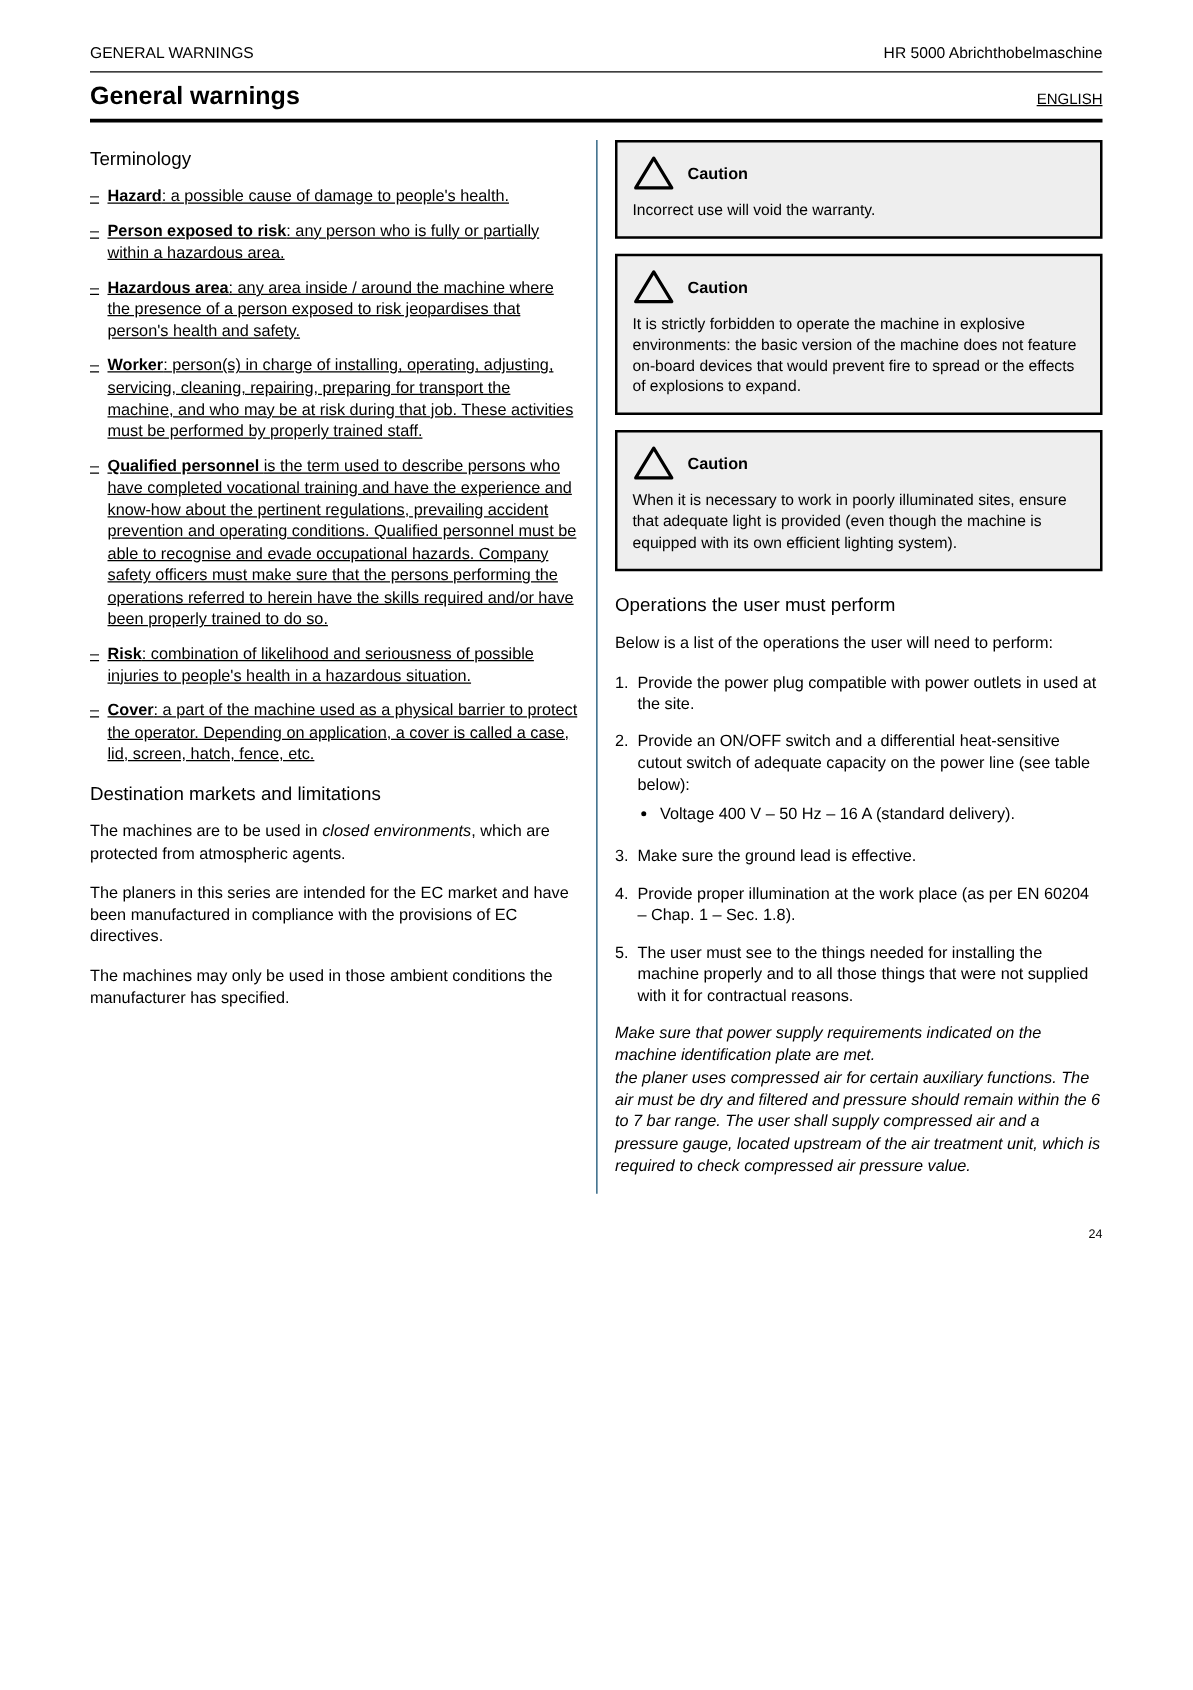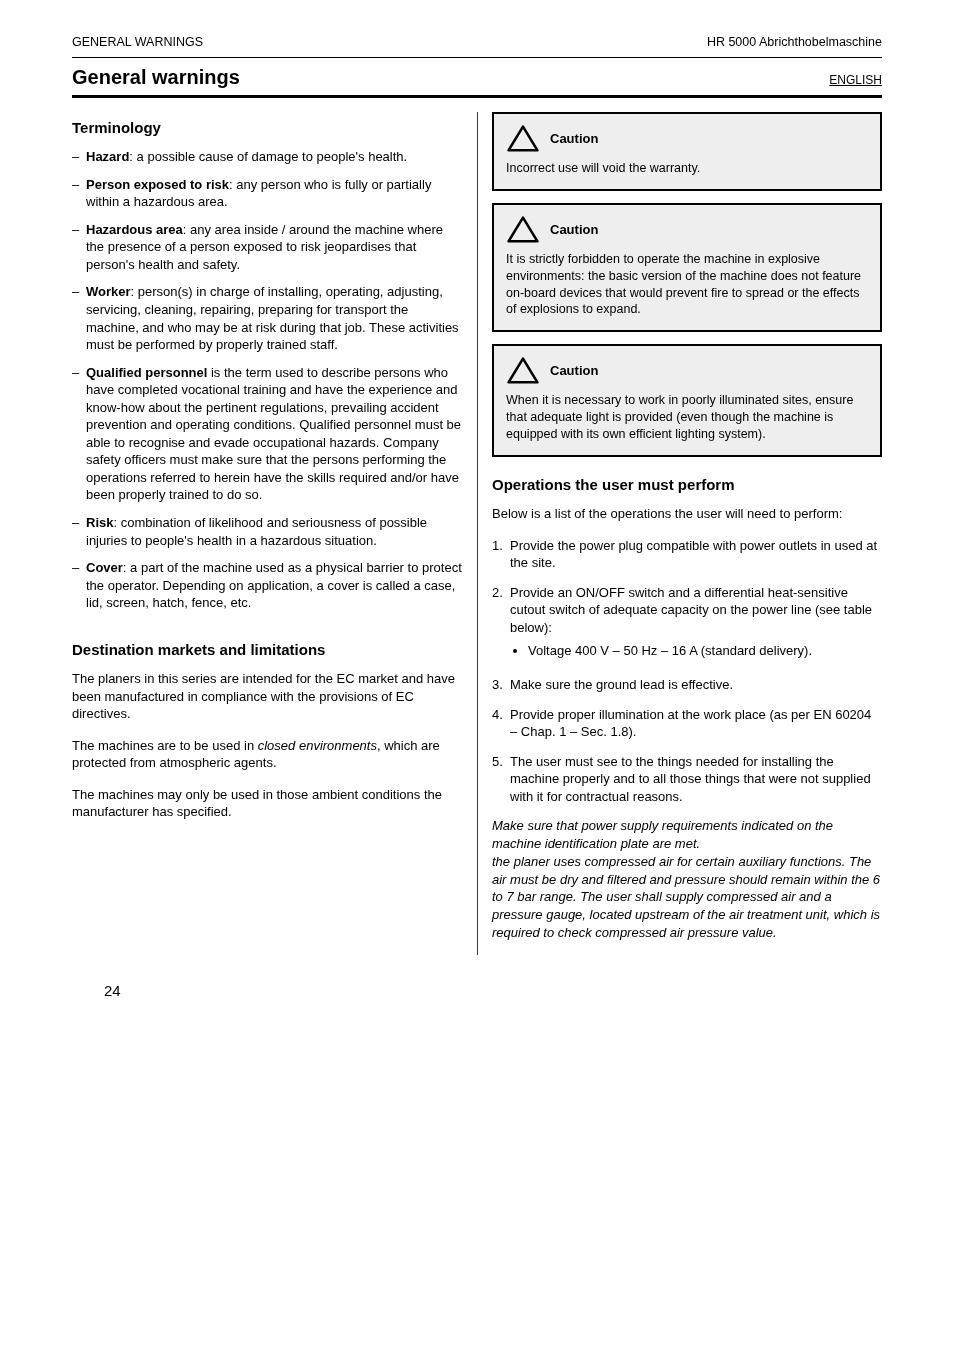--- a/index.html
+++ b/index.html
@@ -44,7 +44,7 @@
   }
   .subhead {
     font-size: 15px;
-    font-weight: bold;
+    font-weight: normal;
     margin: 6px 0 10px 0;
   }
   p { margin-bottom: 14px; }

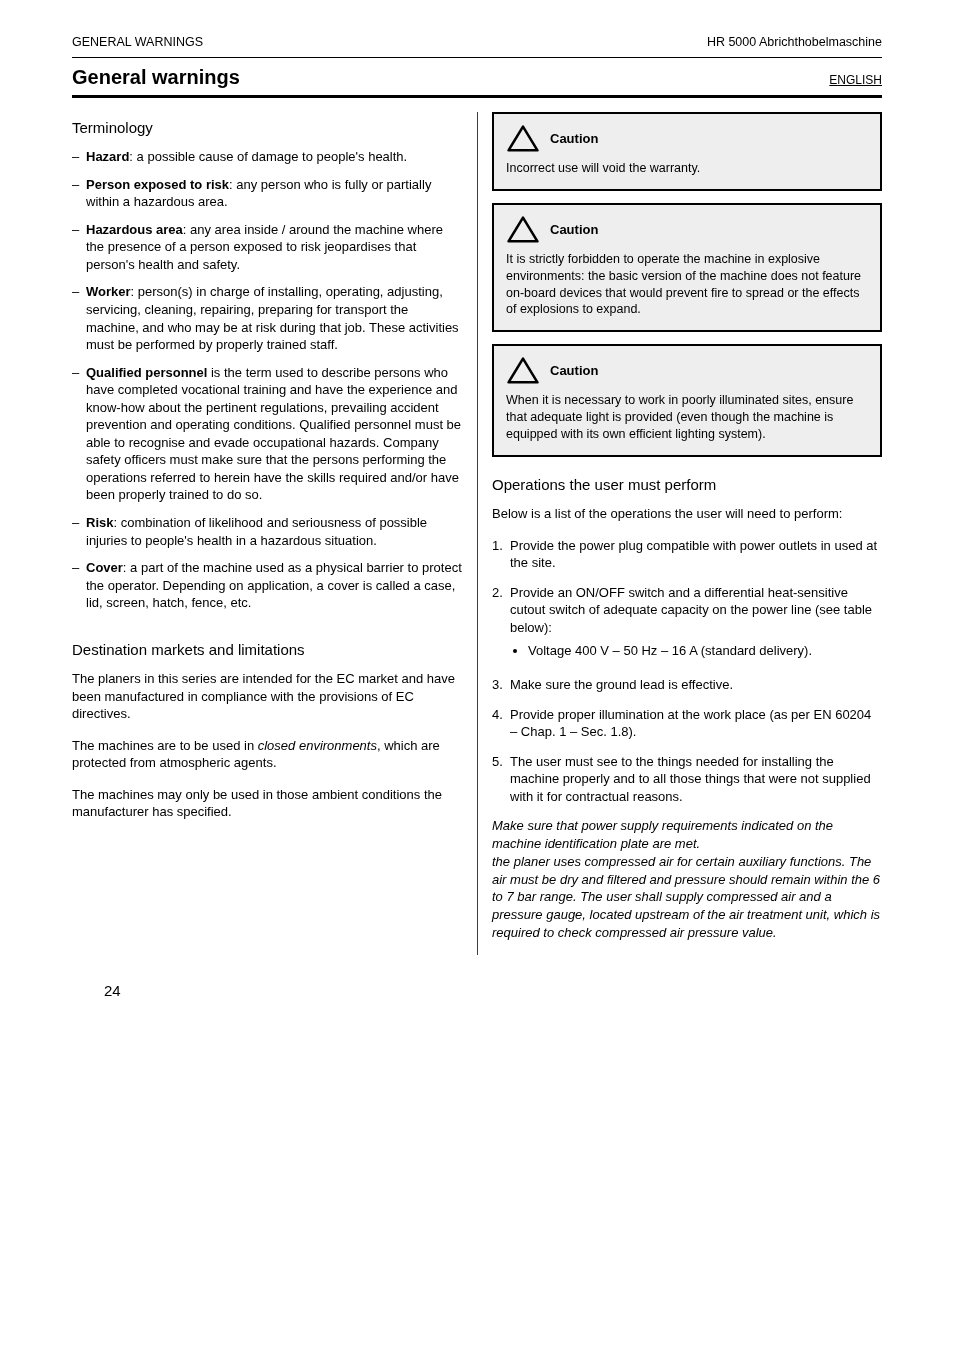--- a/index.html
+++ b/index.html
@@ -51,7 +51,8 @@
   ul.dash {
     list-style: none;
     padding-left: 0;
-    margin-bottom: 28px;
+    margin-bottom: 14px;
+    text-decoration: underline;
   }
   ul.dash li {
     display: flex;

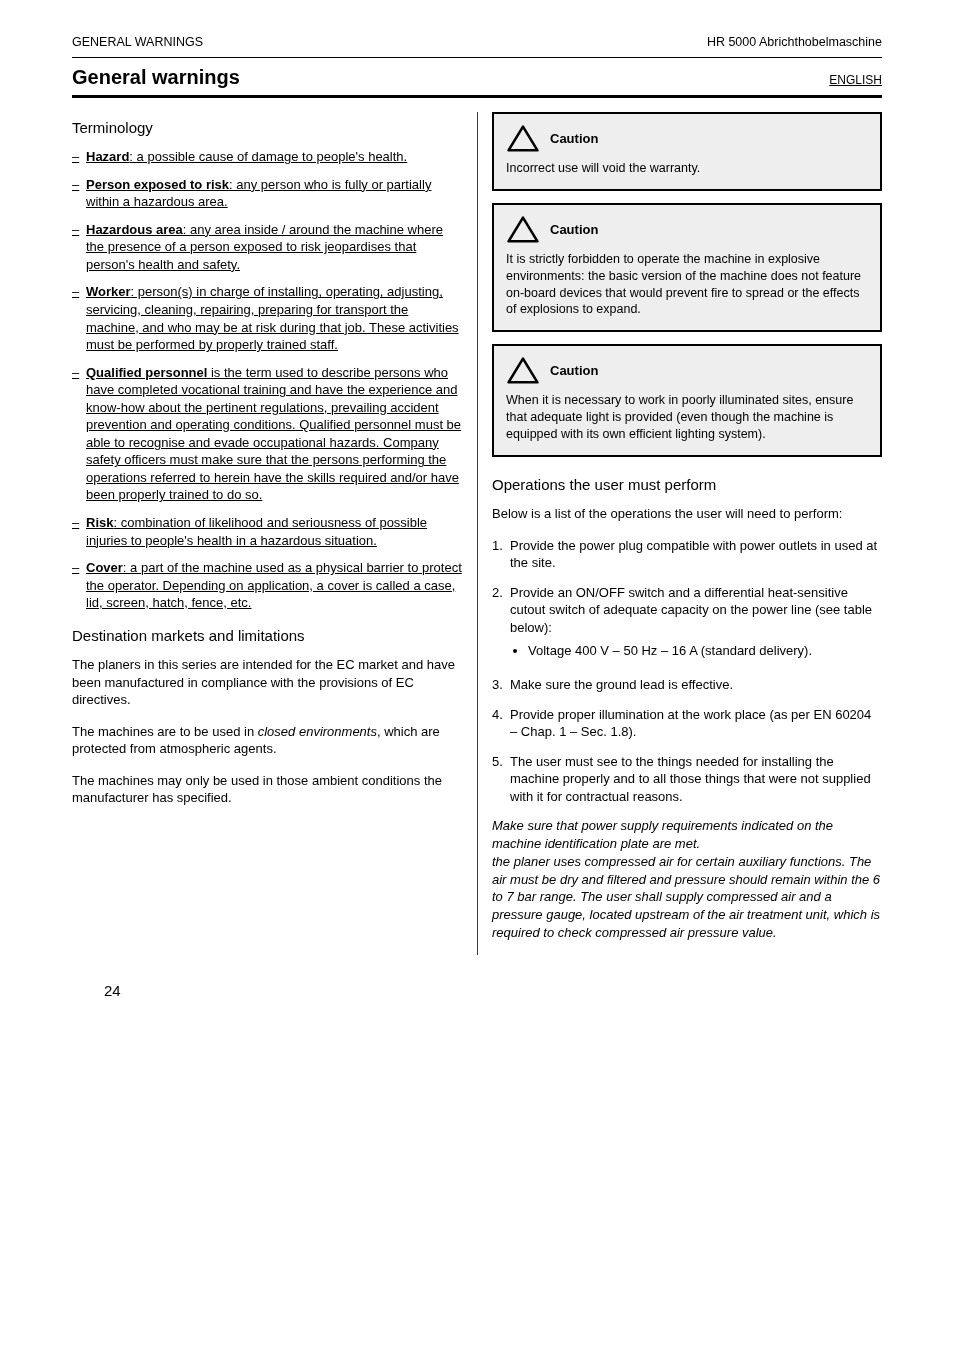--- a/index.html
+++ b/index.html
@@ -155,10 +155,10 @@
     </ul>
 
     <div class="subhead">Destination markets and limitations</div>
-    <p>The planers in this series are intended for the EC market and have been manufactured in compliance with the provisions of EC directives.</p>
     <p>
       <span>The machines are to be used in </span><em class="fakeit">closed environments</em><span>, which are protected from atmospheric agents.</span>
     </p>
+    <p>The planers in this series are intended for the EC market and have been manufactured in compliance with the provisions of EC directives.</p>
     <p>The machines may only be used in those ambient conditions the manufacturer has specified.</p>
   </div>
 

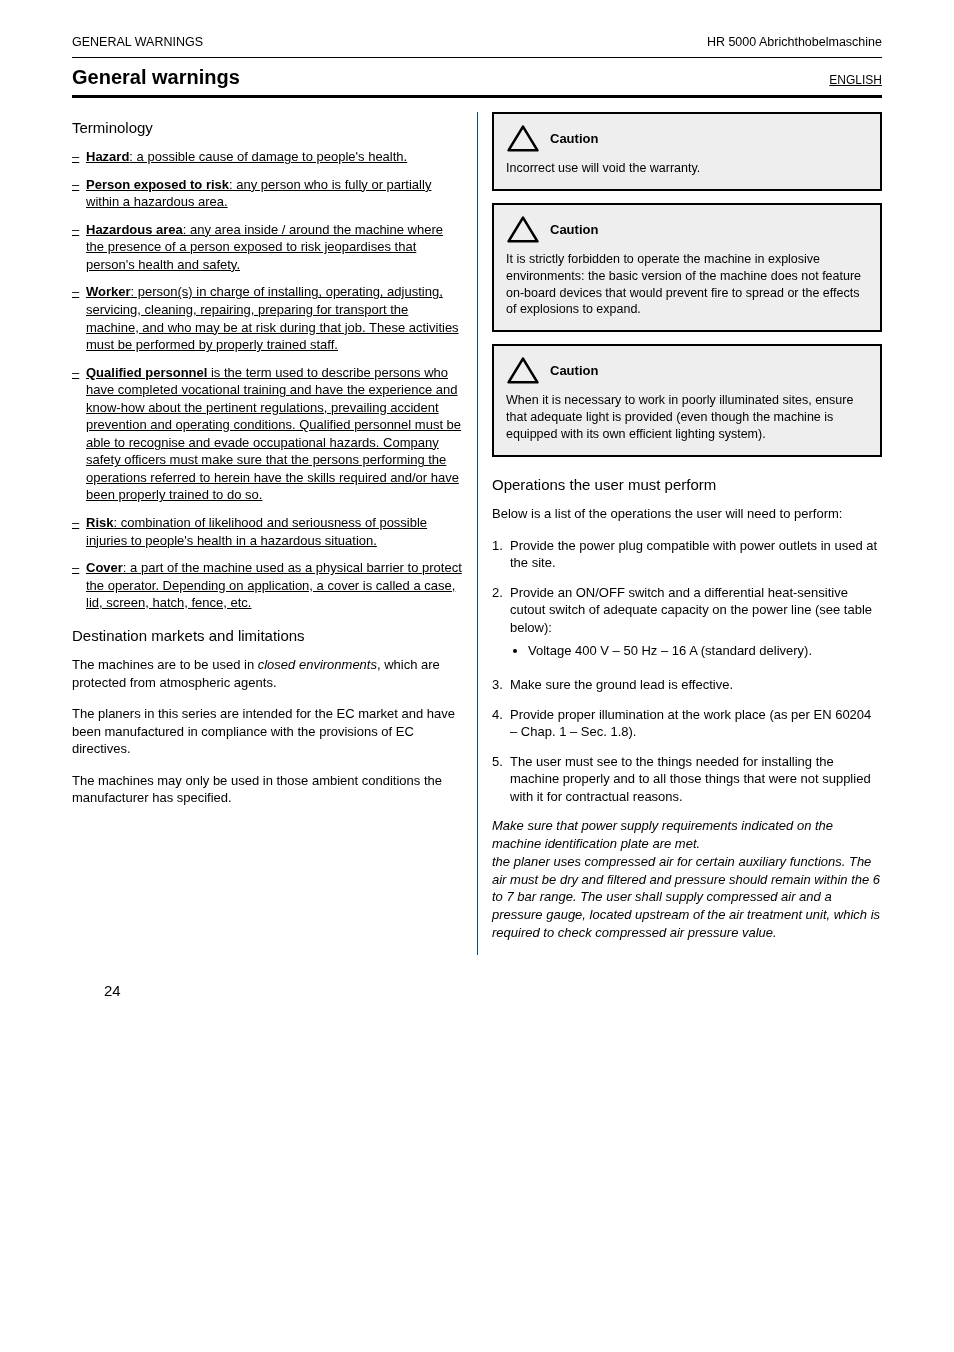--- a/index.html
+++ b/index.html
@@ -103,10 +103,9 @@
   ul.sub li { display: list-item; margin-bottom: 4px; }
   ul.sub li::before { content: none; }
   .pgnum {
-    text-align: left;
-    font-size: 15px;
+    text-align: right;
+    font-size: 10px;
     margin-top: 26px;
-    margin-left: 32px;
   }
   em.fakeit { font-style: italic; }
   .note-line { margin-bottom: 1px; }

